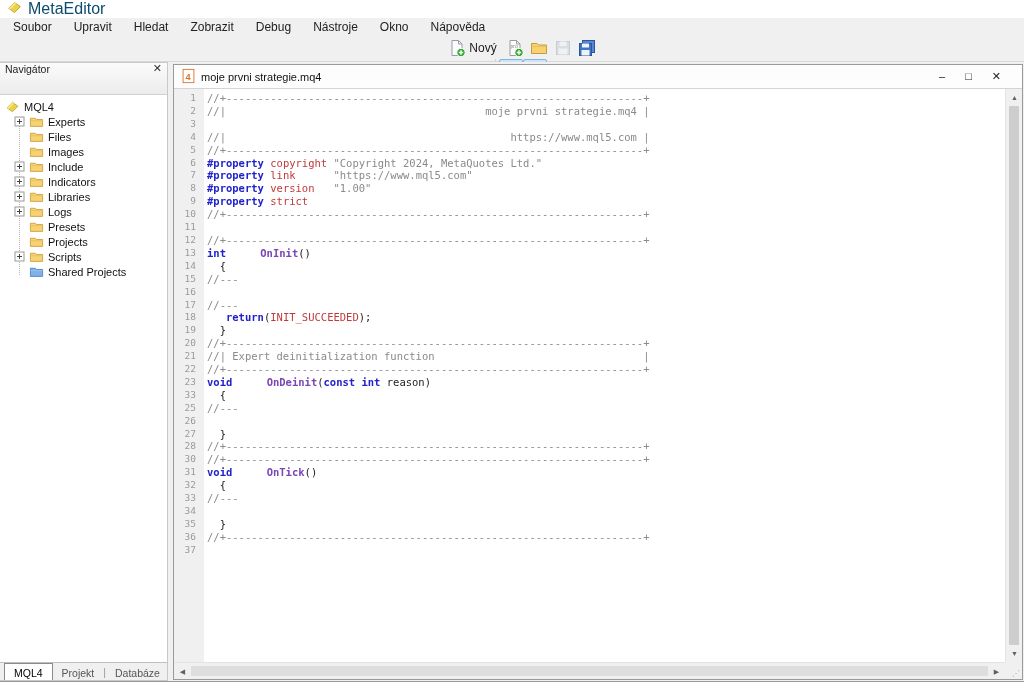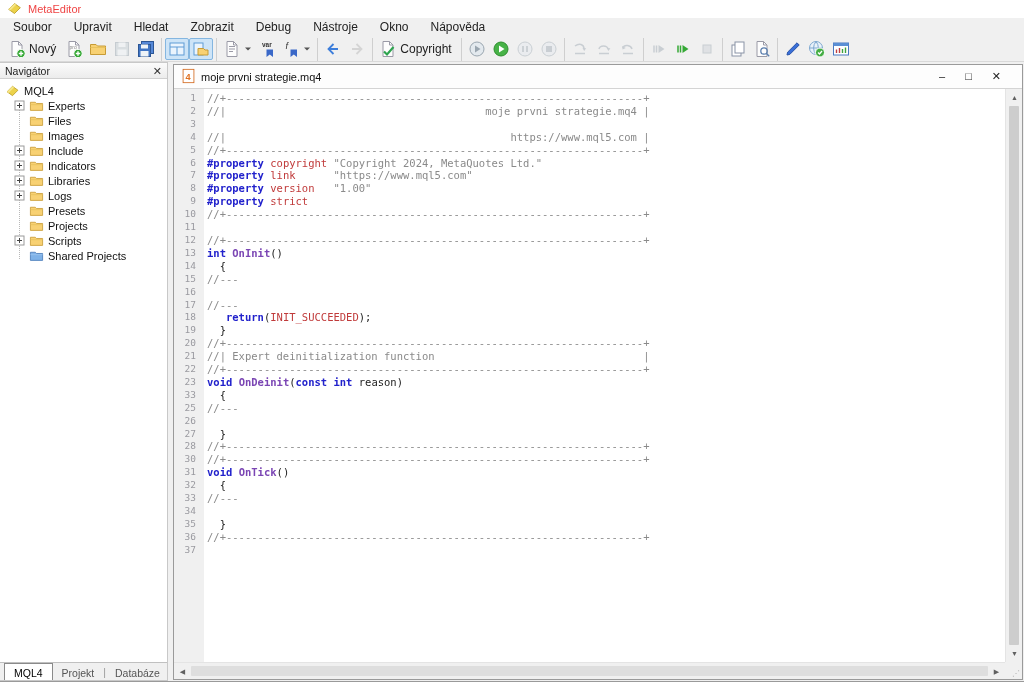--- a/index.html
+++ b/index.html
@@ -11,7 +11,7 @@
     border-bottom:1px solid #9a9a9a;
   }
   
-  .titlebar { height:18px; background:var(--ui-titlebar_bg); display:flex; align-items:center; padding-left:7px; gap:6px; font-size:11px; color:#ef4444; }
+  .titlebar { height:18px; background:var(--ui-titlebar_bg); display:flex; align-items:center; padding-left:7px; gap:6px; font-size:16px; color:#0c4a6e; }
   .titlebar svg { width:15px; height:15px; }
   
   .menubar { height:19px; background:var(--ui-chrome_bg); display:flex; align-items:center; font-size:12px; color:#222; padding-left:2px; }

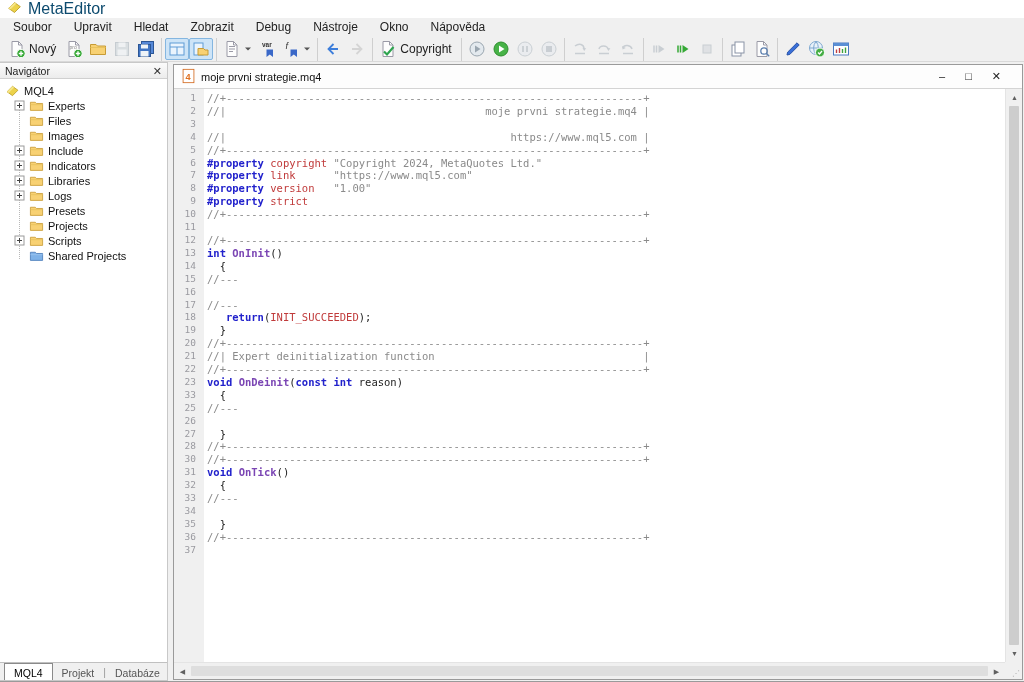--- a/index.html
+++ b/index.html
@@ -17,7 +17,7 @@
   .menubar { height:19px; background:var(--ui-chrome_bg); display:flex; align-items:center; font-size:12px; color:#222; padding-left:2px; }
   .menu-item { padding:1px 11px 2px 11px; cursor:default; }
   
-  .toolbar { height:25px; background:var(--ui-chrome_bg); display:flex; align-items:center; padding-left:2px; border-bottom:1px solid #d9d9d9; }
+  .toolbar { height:25px; background:var(--ui-chrome_bg); display:flex; align-items:center; padding-left:20px; border-bottom:1px solid #d9d9d9;flex-direction:column; }
   .tb-group { display:flex; align-items:center; padding:0 3px; height:23px; }
   .tb-group + .tb-group { border-left:1px solid #cfcfcf; }
   .tb-btn { min-width:24px; height:22px; display:flex; align-items:center; justify-content:center; gap:3px; border:1px solid transparent; border-radius:2px; padding:0 2px; font-size:12px; color:#222; }

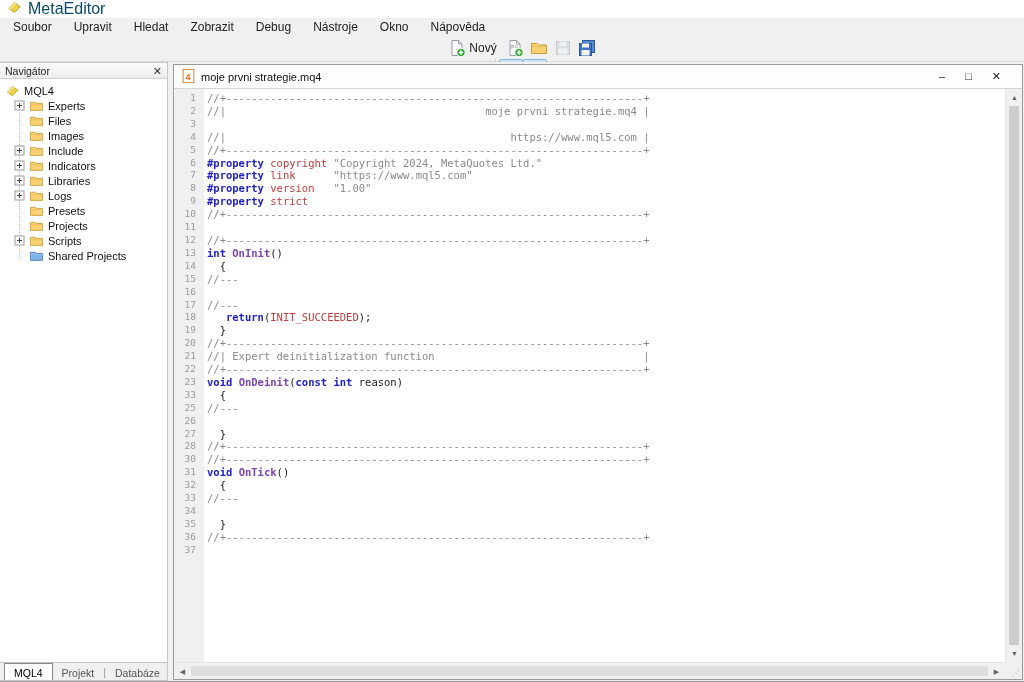--- a/index.html
+++ b/index.html
@@ -30,7 +30,7 @@
   .main { position:absolute; top:62px; left:0; right:0; bottom:0; display:flex; }
   
   .navigator { width:168px; background:#fff; border:1px solid #c8c8c8; border-left:none; display:flex; flex-direction:column; }
-  .nav-header { height:16px; background:linear-gradient(#fbfbfb,#ececec); border-bottom:1px solid #d0d0d0; font-size:10.5px; color:#222; display:flex; align-items:center; justify-content:space-between; padding:0 5px; flex:none; }
+  .nav-header { height:32px; background:linear-gradient(#fbfbfb,#ececec); border-bottom:1px solid #d0d0d0; font-size:10.5px; color:#222; display:flex; align-items:flex-start; justify-content:space-between; padding:0 5px; flex:none; }
   .nav-close { color:#333; font-size:11px; line-height:10px; cursor:default; }
   .nav-tree { flex:1; padding-top:4px; font-size:11px; color:#111; position:relative; overflow:hidden; }
   .nav-tree::before { content:""; position:absolute; left:19px; top:22px; height:158px; border-left:1px dotted #b8b8b8; }

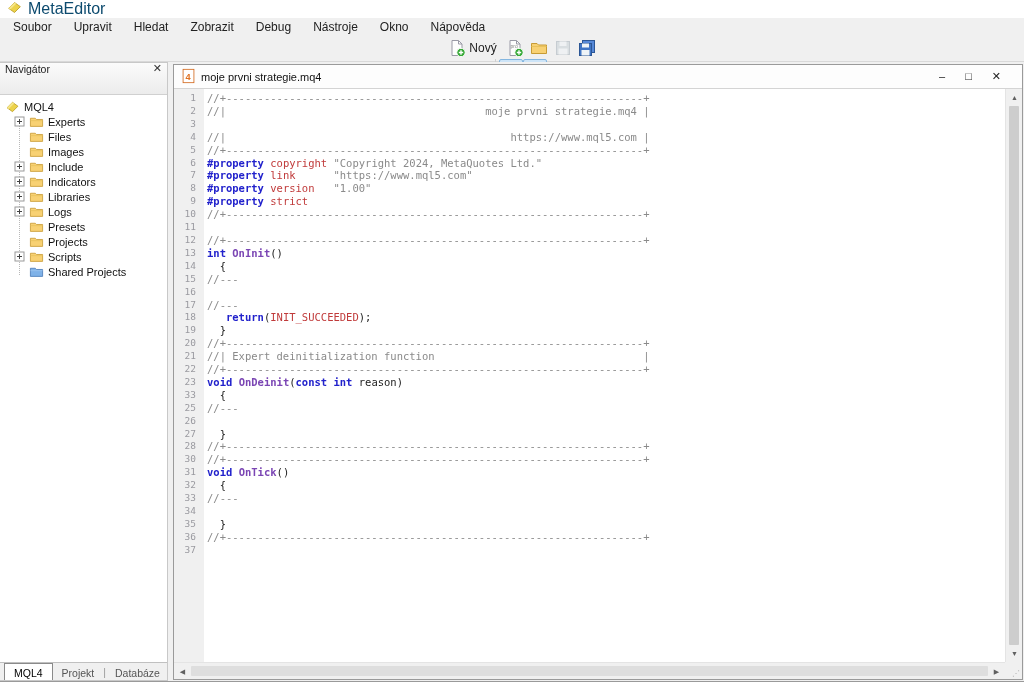--- a/index.html
+++ b/index.html
@@ -62,7 +62,7 @@
   .ct { padding-left:7px; white-space:pre; }
   .seg-k { color:var(--sc-keyword); font-weight:bold; }
   .seg-r { color:var(--sc-constant); font-weight:normal; }
-  .seg-f { color:var(--sc-function); font-weight:bold; }
+  .seg-f { color:var(--sc-function); font-weight:bold;margin-left:28px; }
   .seg-c { color:var(--sc-comment); }
   .seg-s { color:var(--sc-string); }
   .seg-p { color:var(--sc-plain); }

